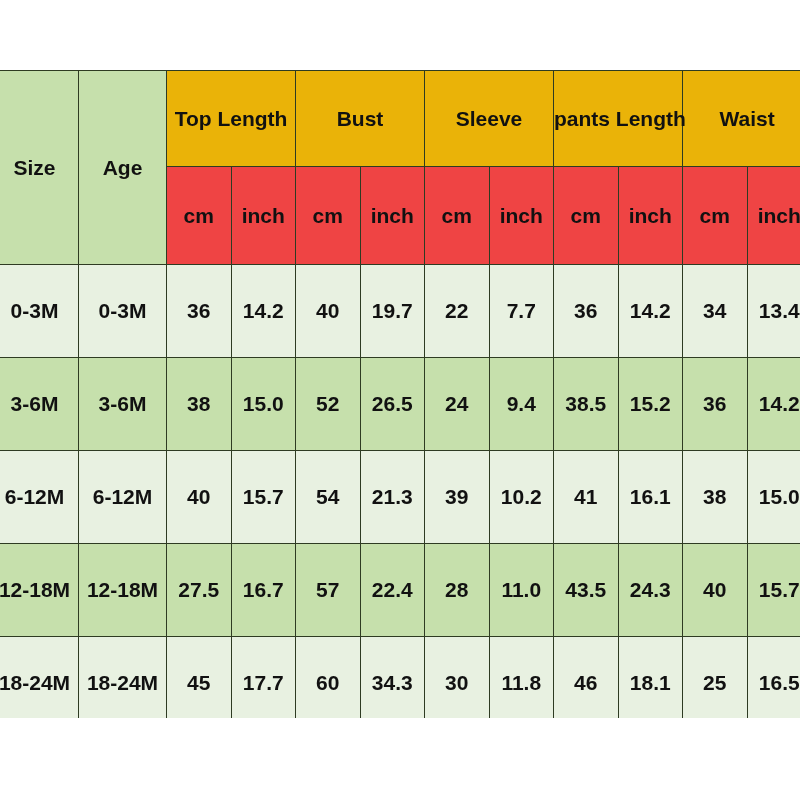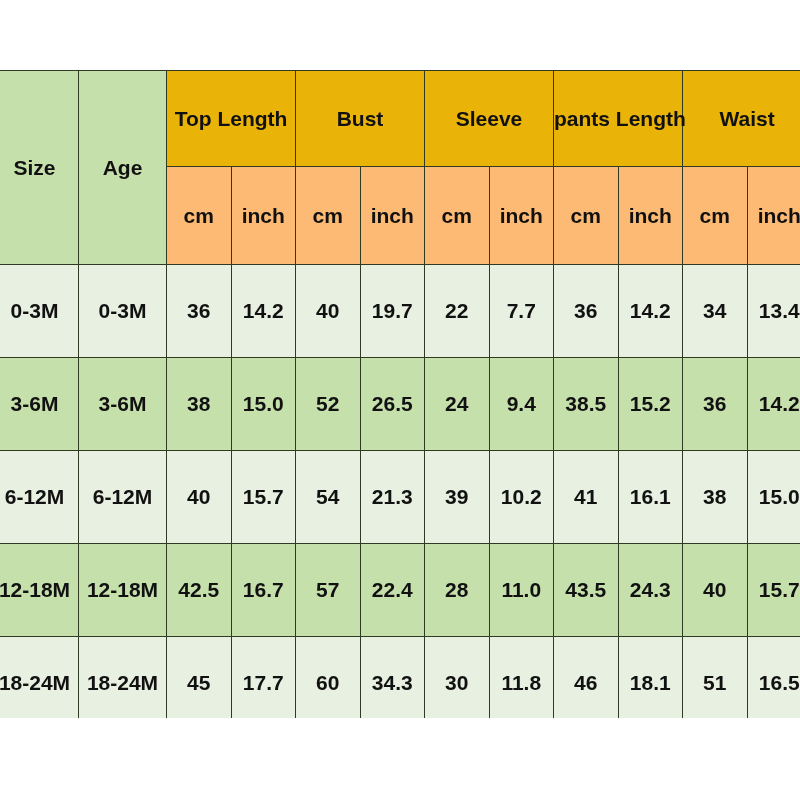--- a/index.html
+++ b/index.html
@@ -52,7 +52,7 @@
 
   
   .hdr-group  { height: 95px; background: #eab308; }
-  .hdr-unit   { height: 97px; background: #fdba74; }
+  .hdr-unit   { height: 97px; background: #ef4444; }
   .hdr-stub   { background: #c6e0ac; }
 
   

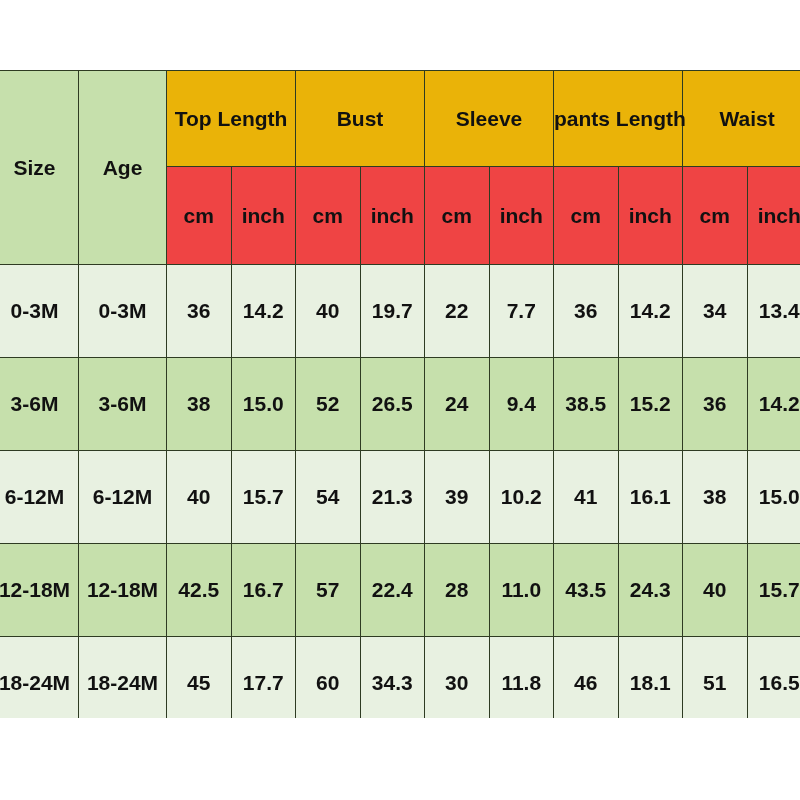--- a/index.html
+++ b/index.html
@@ -147,7 +147,7 @@
       <tr class="row-dark">
         <td>12-18M</td>
         <td>12-18M</td>
-        <td>42.5</td>
+        <td>27.5</td>
         <td>16.7</td>
         <td>57</td>
         <td>22.4</td>

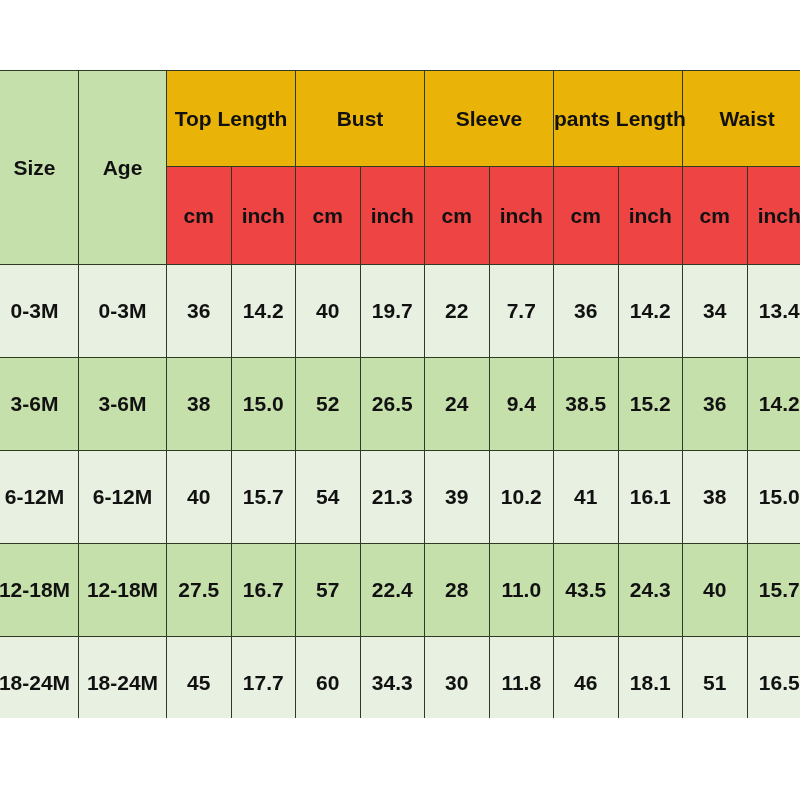--- a/index.html
+++ b/index.html
@@ -169,7 +169,7 @@
         <td>11.8</td>
         <td>46</td>
         <td>18.1</td>
-        <td>51</td>
+        <td>25</td>
         <td>16.5</td>
       </tr>
     </tbody>

